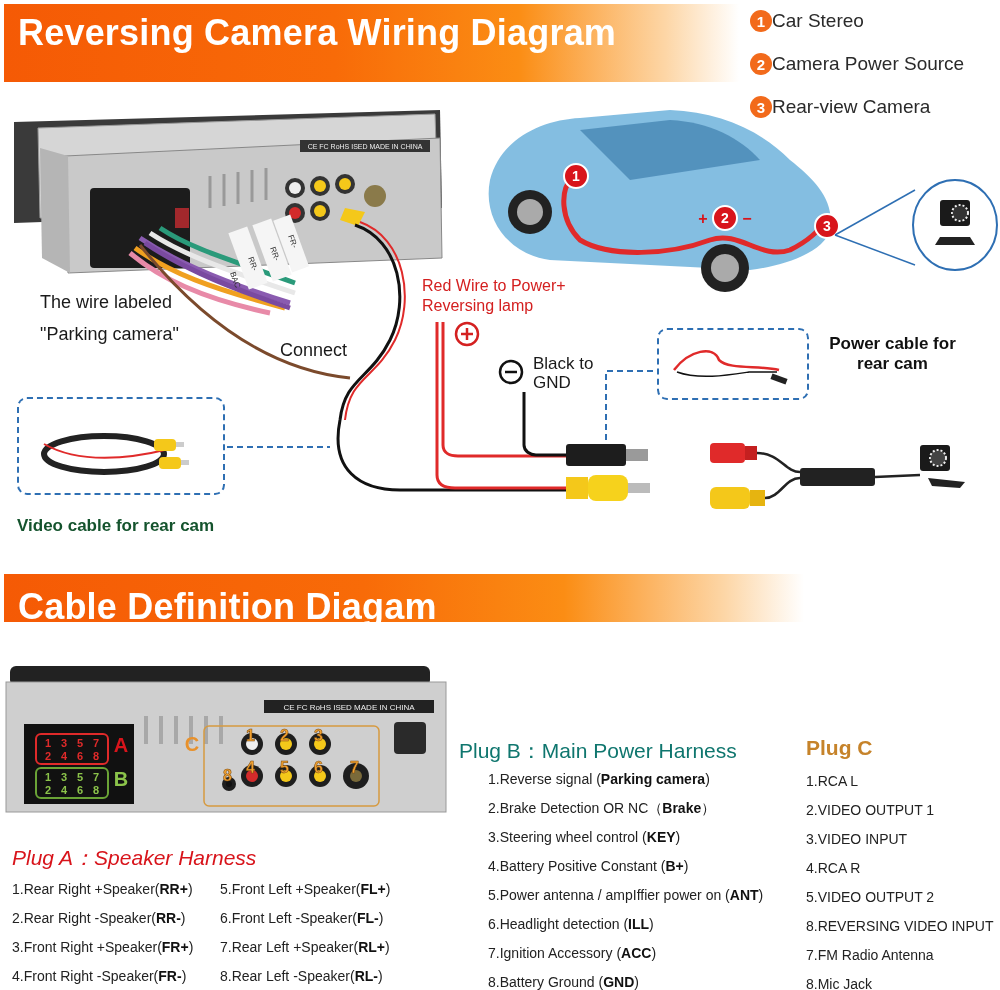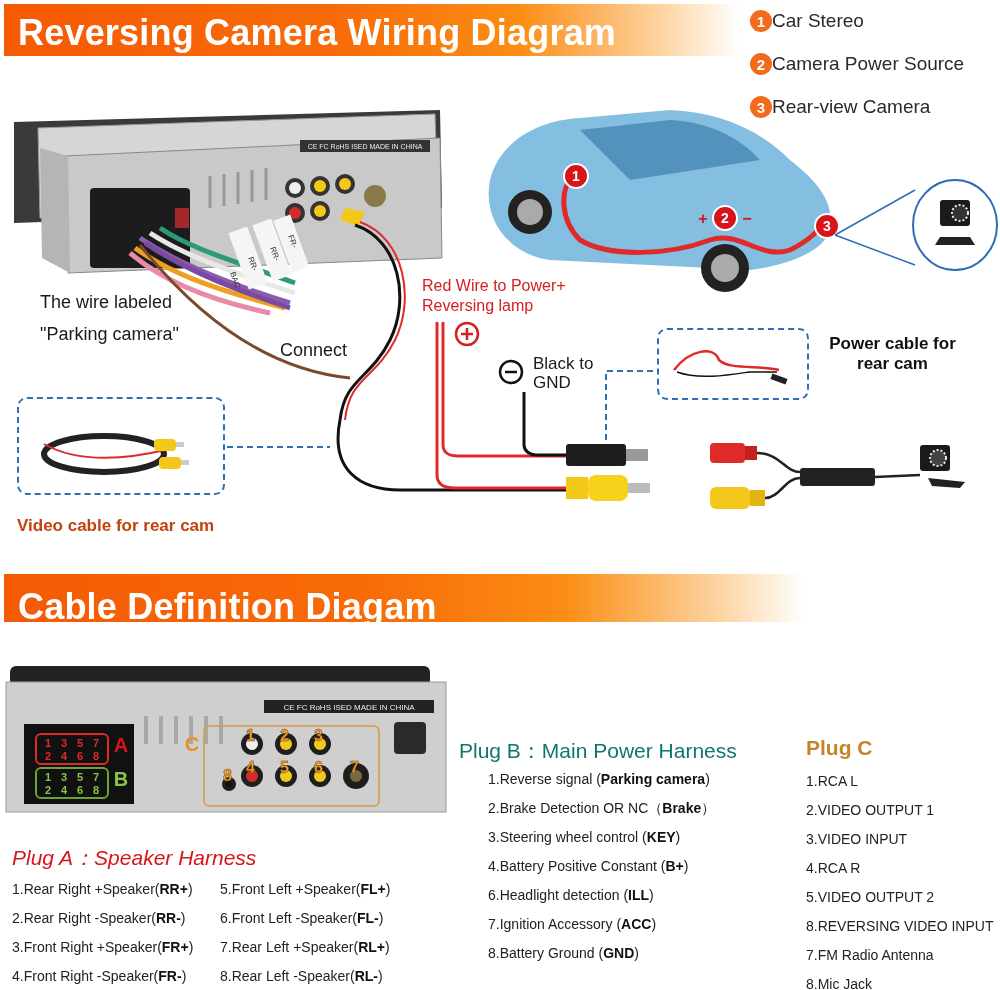--- a/index.html
+++ b/index.html
@@ -7,7 +7,7 @@
   body { position: relative; font-family: "Liberation Sans", sans-serif; color: #1a1a1a; }
 
   .banner {
-    position: absolute; left: 4px; height: 52px;
+    position: absolute; left: 4px; height: 78px;
     background: linear-gradient(90deg, #f55a05 0%, #f86b08 45%, #fb8d14 70%, #fdd6a6 90%, #ffffff 100%);
   }
   .banner .title {

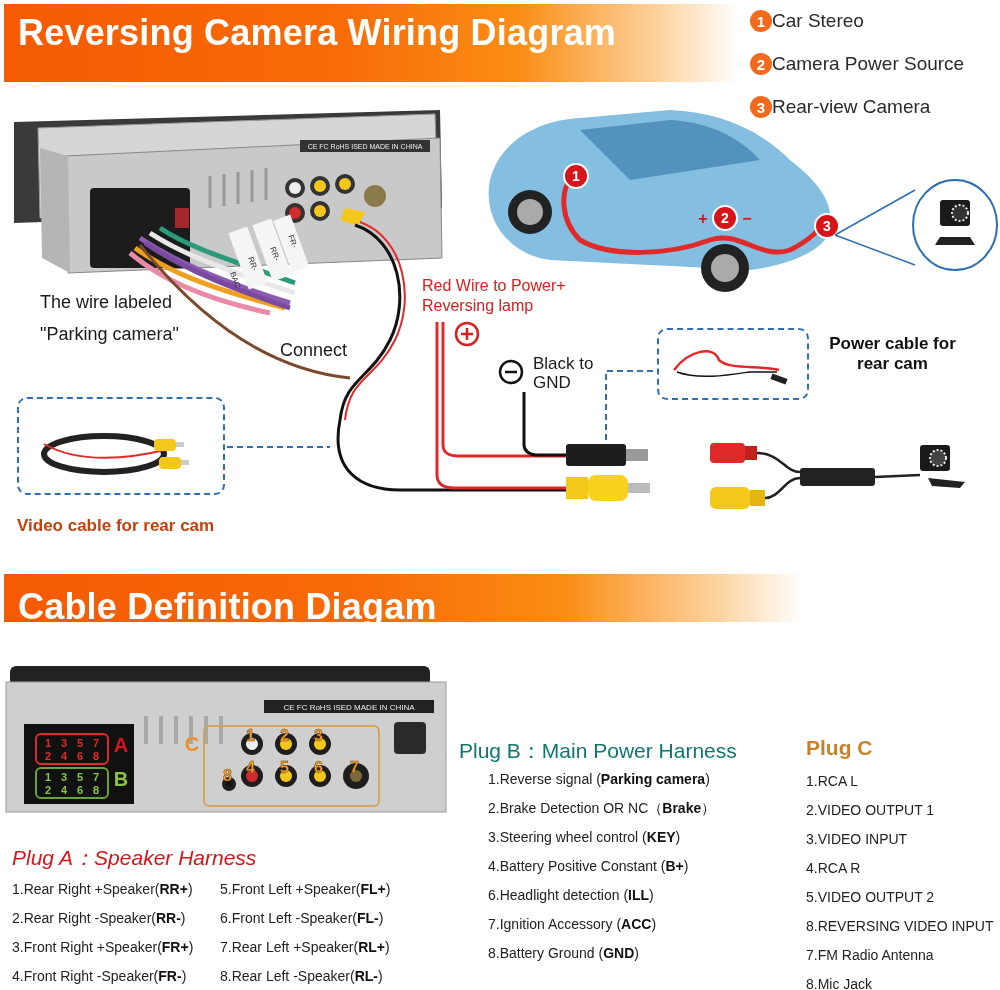--- a/index.html
+++ b/index.html
@@ -203,7 +203,7 @@
     <rect x="162" y="61" width="8" height="5" fill="#ccc"></rect>
   </svg>
 </div>
-<div class="txt" style="left:17px;top:516px;font-size:17px;font-weight:bold;color:#c2410c">Video cable for rear cam</div>
+<div class="txt" style="left:17px;top:516px;font-size:17px;font-weight:bold;color:#14532d">Video cable for rear cam</div>
 
 <svg style="left:700px;top:430px" width="300" height="80" viewBox="0 0 300 80">
   <rect x="10" y="13" width="35" height="20" rx="4" fill="#e02a2a"></rect>

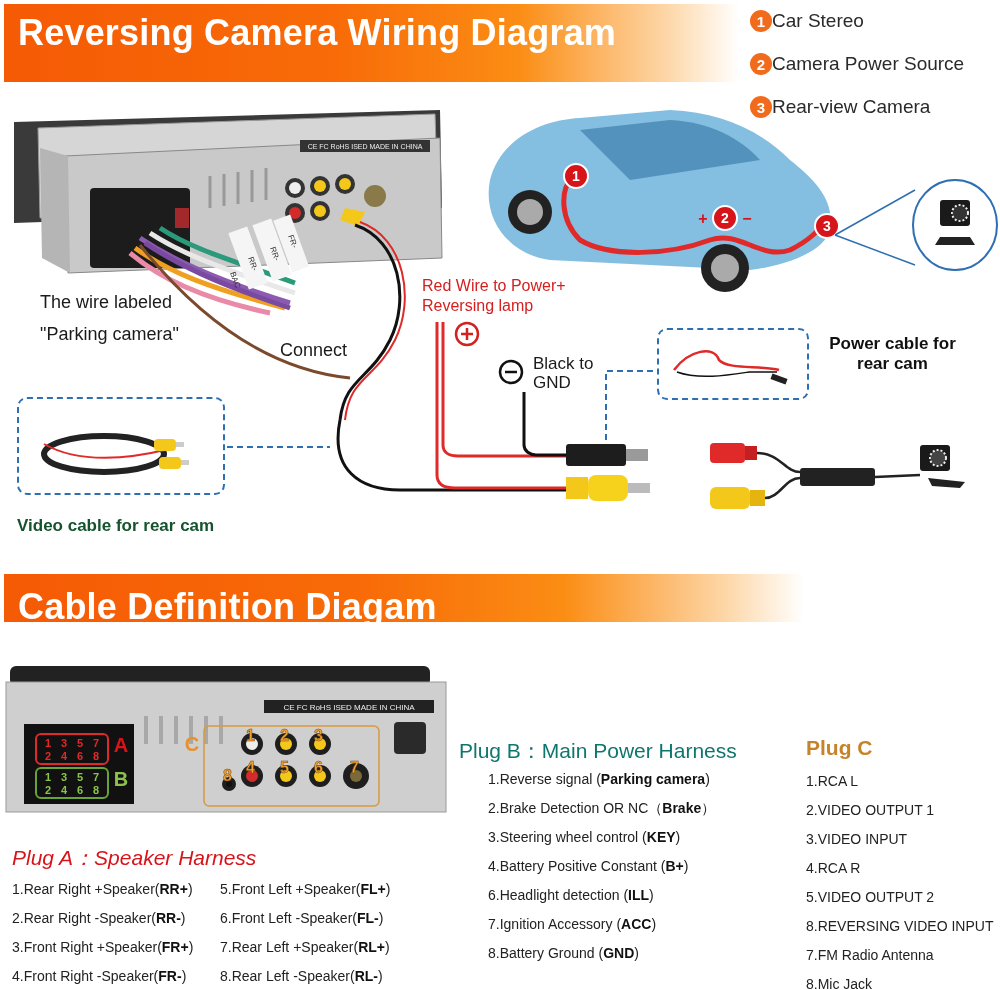--- a/index.html
+++ b/index.html
@@ -311,6 +311,7 @@
     <li><span>2.Brake Detection OR NC（</span><b>Brake</b><span>）</span></li>
     <li><span>3.Steering wheel control  (</span><b>KEY</b><span>)</span></li>
     <li><span>4.Battery Positive Constant (</span><b>B+</b><span>)</span></li>
+    <li><span>5.Power antenna / ampIffier power on (</span><b>ANT</b><span>)</span></li>
     <li><span>6.Headlight detection  (</span><b>ILL</b><span>)</span></li>
     <li><span>7.Ignition Accessory (</span><b>ACC</b><span>)</span></li>
     <li><span>8.Battery Ground (</span><b>GND</b><span>)</span></li>

